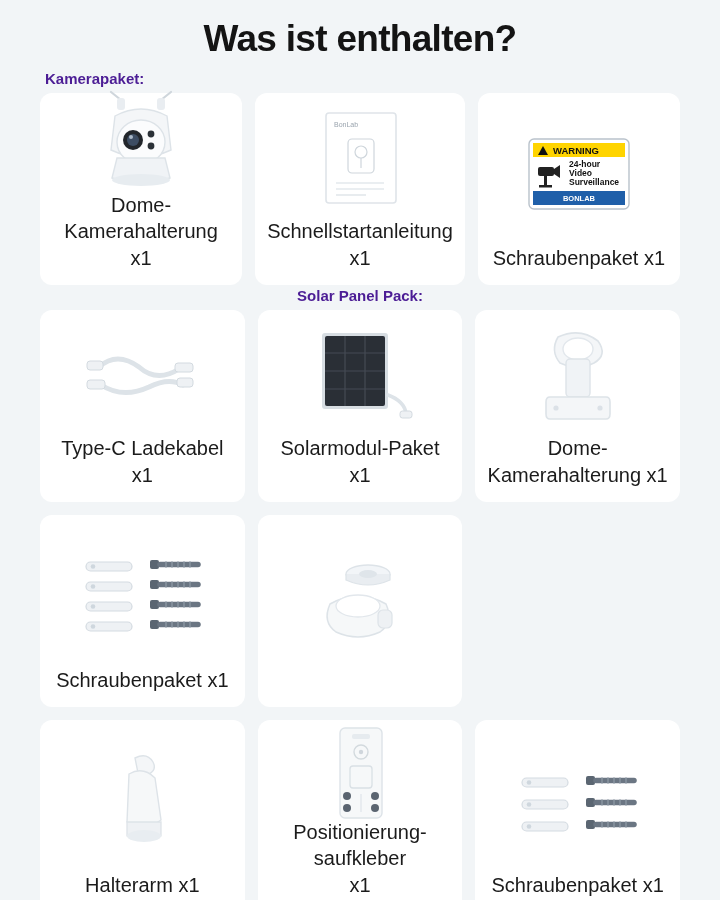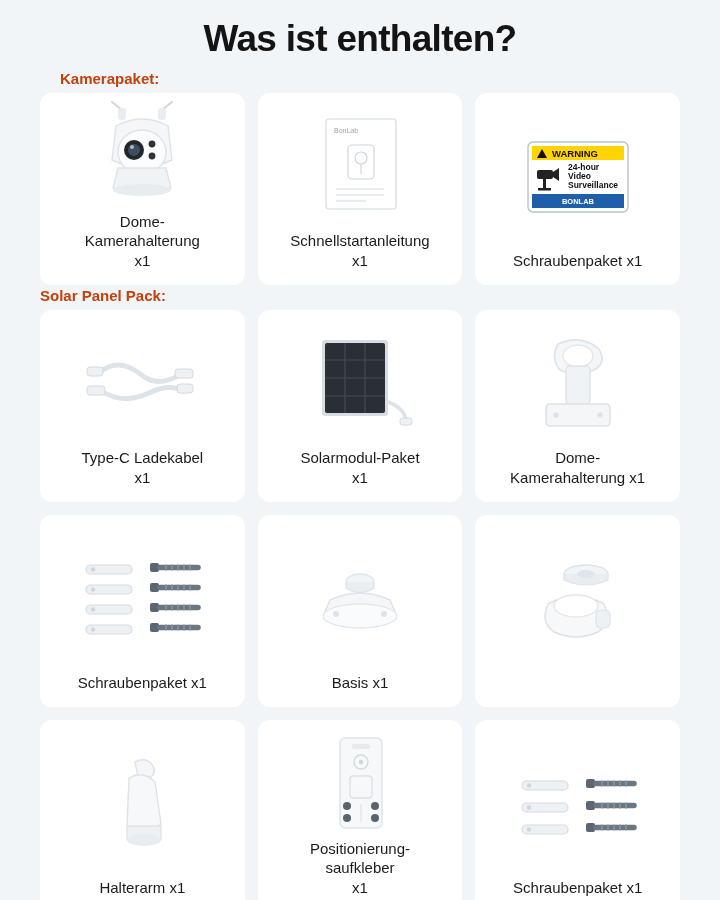--- a/index.html
+++ b/index.html
@@ -30,8 +30,8 @@
   .section-label {
     font-size: 15px;
     font-weight: 700;
-    color: #c2410c;
-    margin: 4px 0 6px 20px;
+    color: #4c1d95;
+    margin: 4px 0 6px 5px;
   }
   .section-label.center {
     margin-left: 0;

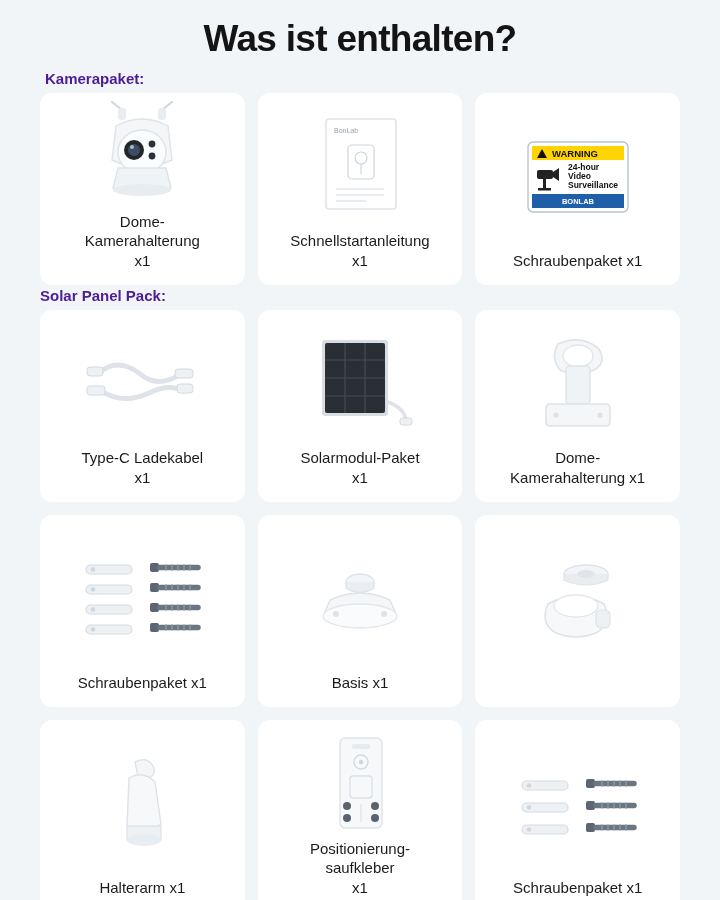--- a/index.html
+++ b/index.html
@@ -61,7 +61,7 @@
     min-height: 0;
   }
   .caption {
-    font-size: 15px;
+    font-size: 20px;
     line-height: 1.32;
     text-align: center;
     color: #1b1b1b;

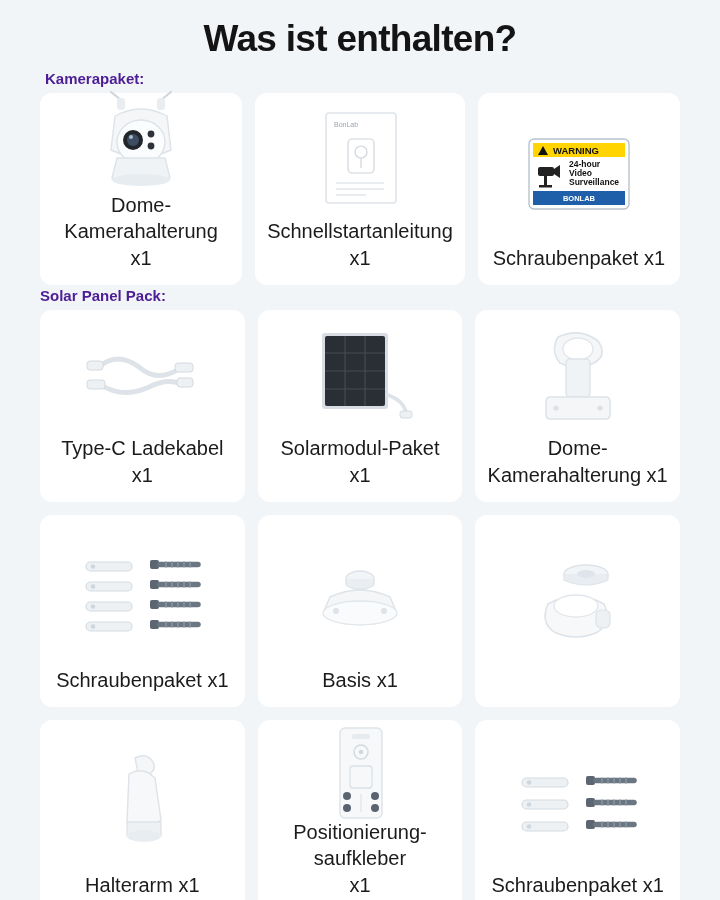--- a/index.html
+++ b/index.html
@@ -34,6 +34,7 @@
     margin: 4px 0 6px 5px;
   }
   .section-label.center {
+    text-align: center;
     margin-left: 0;
     margin-top: 2px;
   }

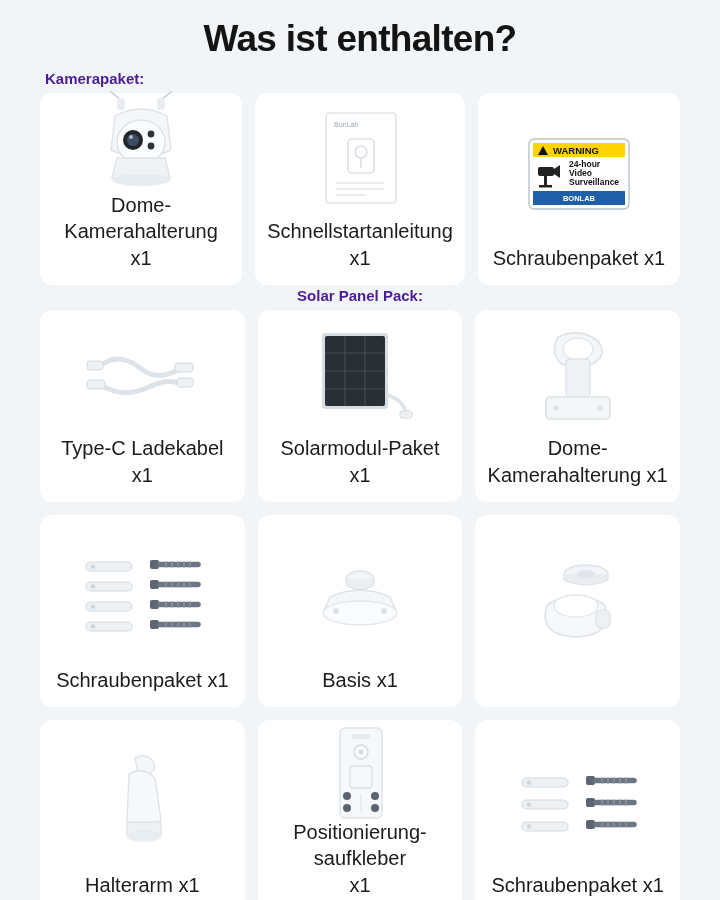--- a/index.html
+++ b/index.html
@@ -256,19 +256,6 @@
       <div class="caption">Schraubenpaket x1</div>
     </div>
 
-    <div class="card">
-      <div class="art">
-        <svg width="120" height="86" viewBox="0 0 120 86">
-          <ellipse cx="60" cy="26" rx="14" ry="8" fill="#f2f5f8" stroke="#dde3e8" stroke-width="1.3"></ellipse>
-          <path d="M46 26 v6 q14 9 28 0 v-6" fill="#eaeef2" stroke="#dde3e8" stroke-width="1.3"></path>
-          <path d="M30 44 q30 -14 60 0 l6 14 q-36 16 -72 0 z" fill="#f4f6f8" stroke="#dde3e8" stroke-width="1.4"></path>
-          <ellipse cx="60" cy="60" rx="37" ry="12" fill="#fafbfc" stroke="#e2e7ec" stroke-width="1.3"></ellipse>
-          <circle cx="36" cy="58" r="3" fill="#dde3e8"></circle>
-          <circle cx="84" cy="58" r="3" fill="#dde3e8"></circle>
-        </svg>
-      </div>
-      <div class="caption">Basis  x1</div>
-    </div>
 
     <div class="card">
       <div class="art">

